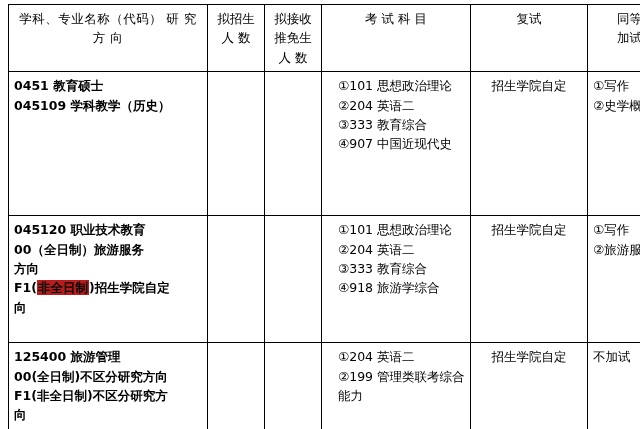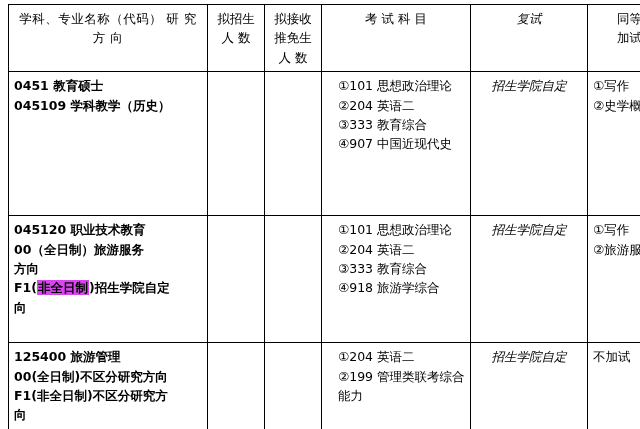--- a/index.html
+++ b/index.html
@@ -46,7 +46,7 @@
   .col-b { width: 46px; }
   .col-c { width: 46px; }
   .col-d { width: 138px; }
-  .col-e { width: 106px; font-style: italic; }
+  .col-e { width: 106px; }
   .col-f { width: 98px; }
 
   .hdr-vert {

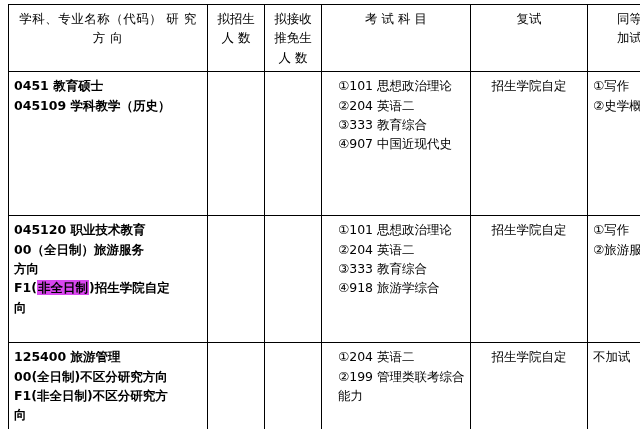--- a/index.html
+++ b/index.html
@@ -72,7 +72,7 @@
     text-align: center;
   }
   .highlight {
-    background: #d946ef;
+    background: #b91c1c;
     padding: 0 1px;
     text-align: right;
   }

